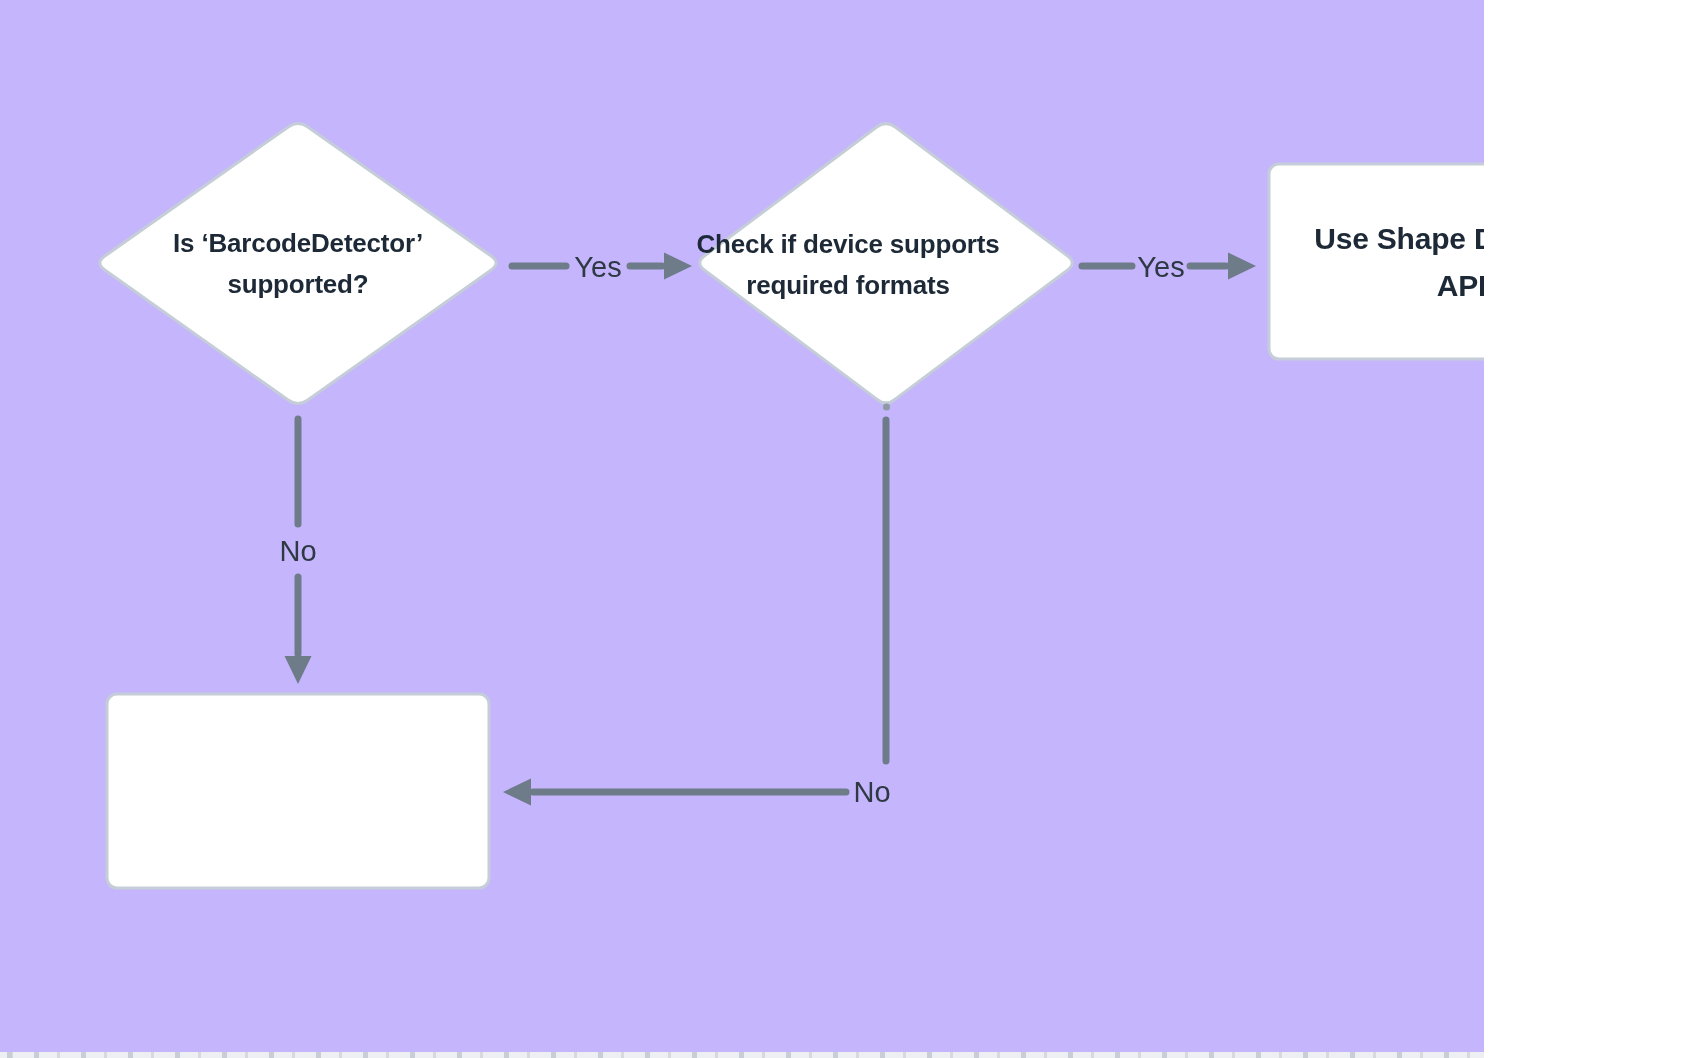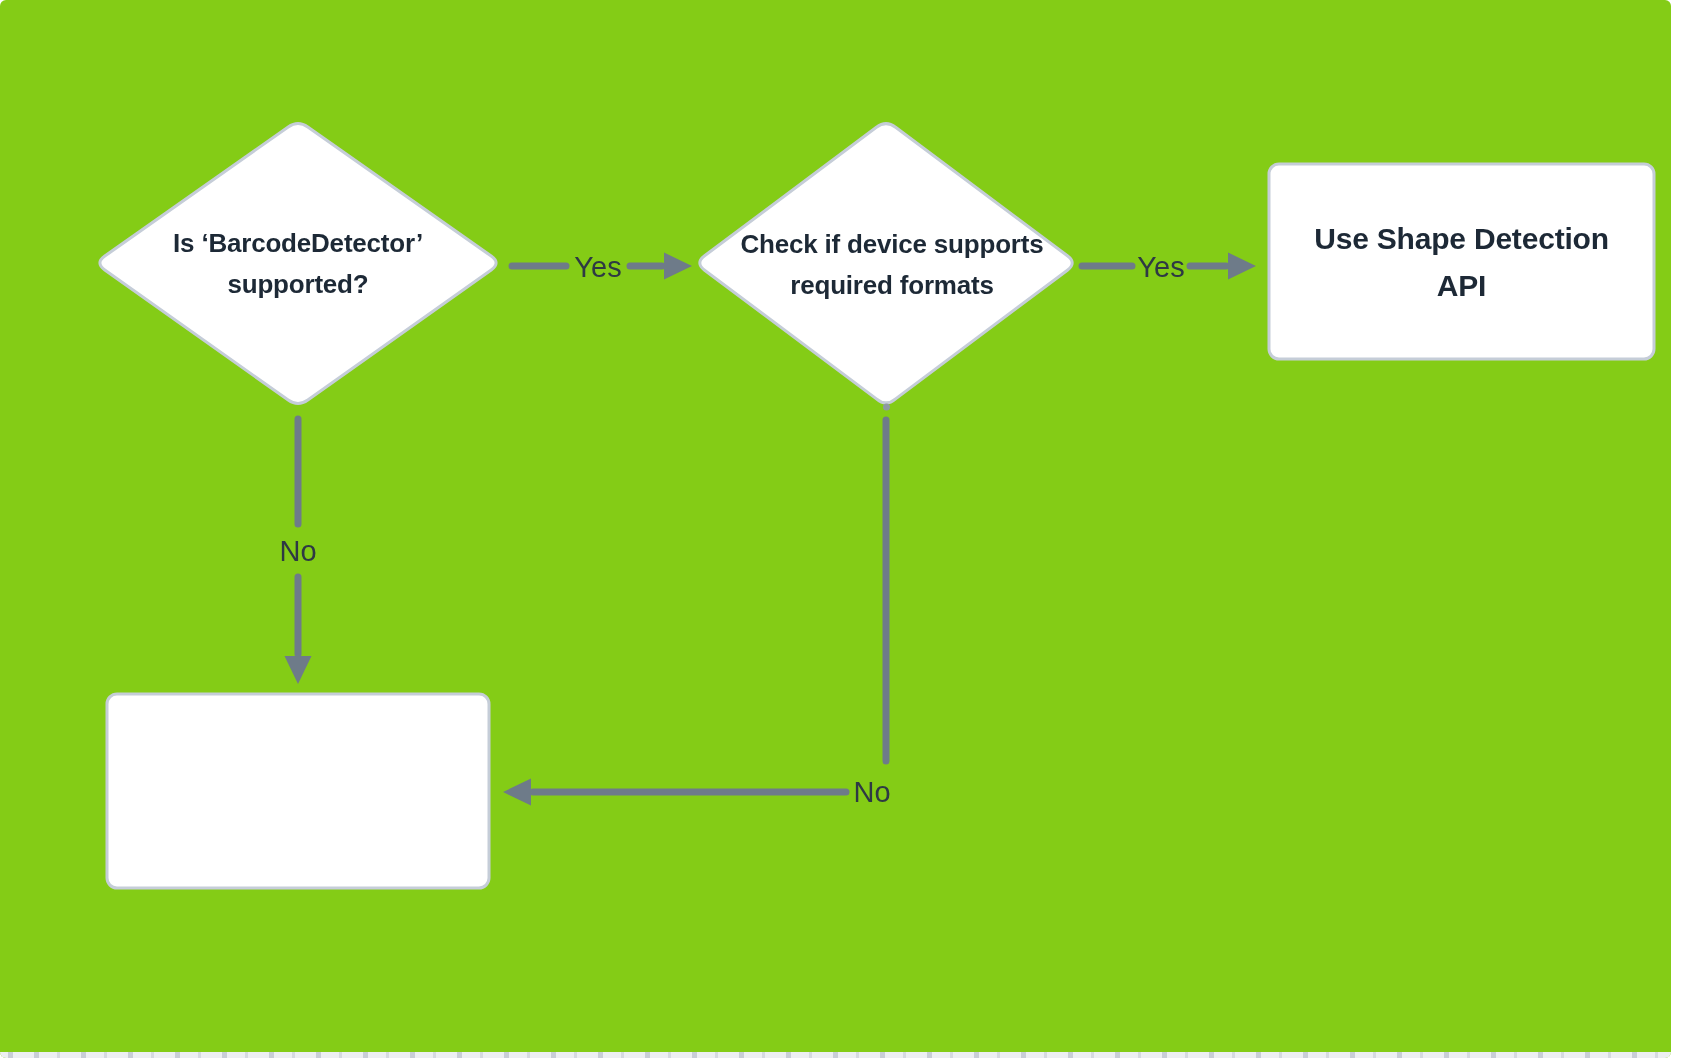--- a/index.html
+++ b/index.html
@@ -5,12 +5,11 @@
   html, body { margin: 0; padding: 0; background: #ffffff; }
   .canvas {
     position: relative;
-    width: 1671px;
+    width: 1484px;
     height: 1058px;
-    background: #84cc16;
+    background: #c4b5fd;
     overflow: hidden;
     font-family: "Liberation Sans", sans-serif;
-    border-radius: 6px;
   }
   .canvas svg { position: absolute; left: 0; top: 0; }
   .node-label {

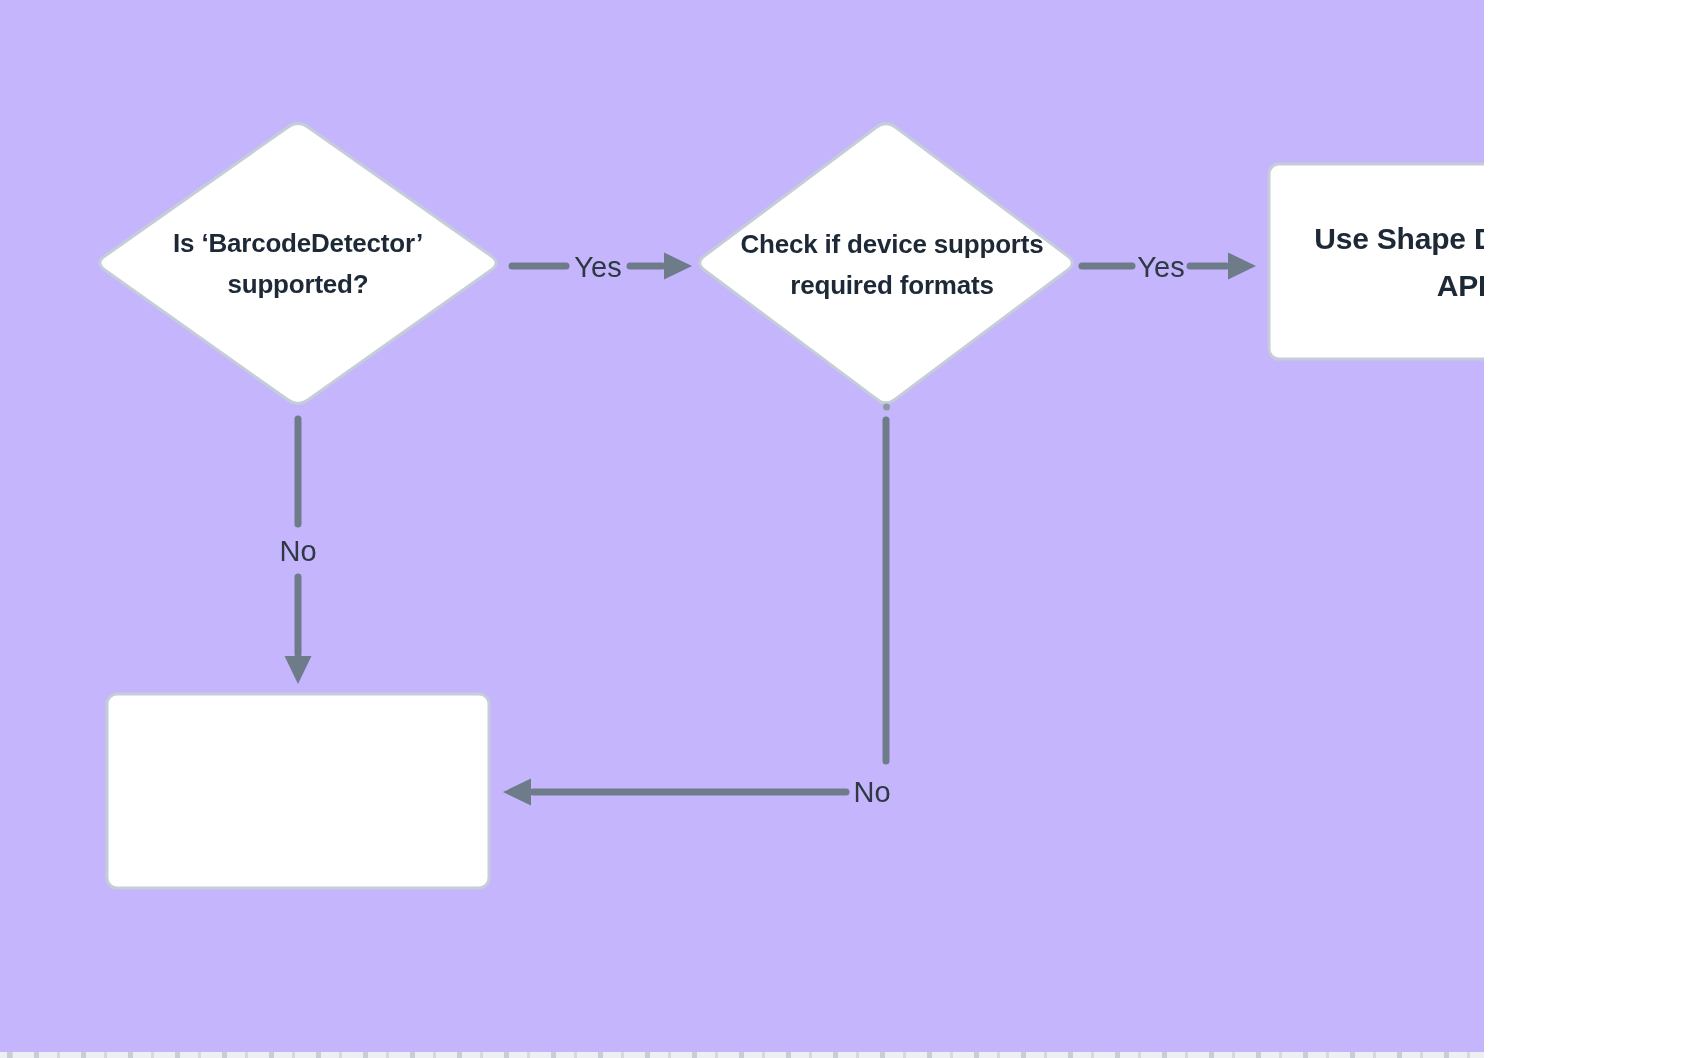--- a/index.html
+++ b/index.html
@@ -25,7 +25,7 @@
   .decision-label { font-size: 26px; line-height: 41px; }
   .process-label  { font-size: 30px; line-height: 47px; }
   #label-d1 { left: 125px;  top: 204px; width: 346px; height: 120px; }
-  #label-d2 { left: 707px;  top: 205px; width: 370px; height: 120px; }
+  #label-d2 { left: 663px;  top: 205px; width: 370px; height: 120px; }
   #label-b1 { left: 1286px; top: 202px; width: 351px; height: 120px; text-align: center; }
   #label-b2 { left: 118px;  top: 731px; width: 360px; height: 122px; }
   .edge-label {

